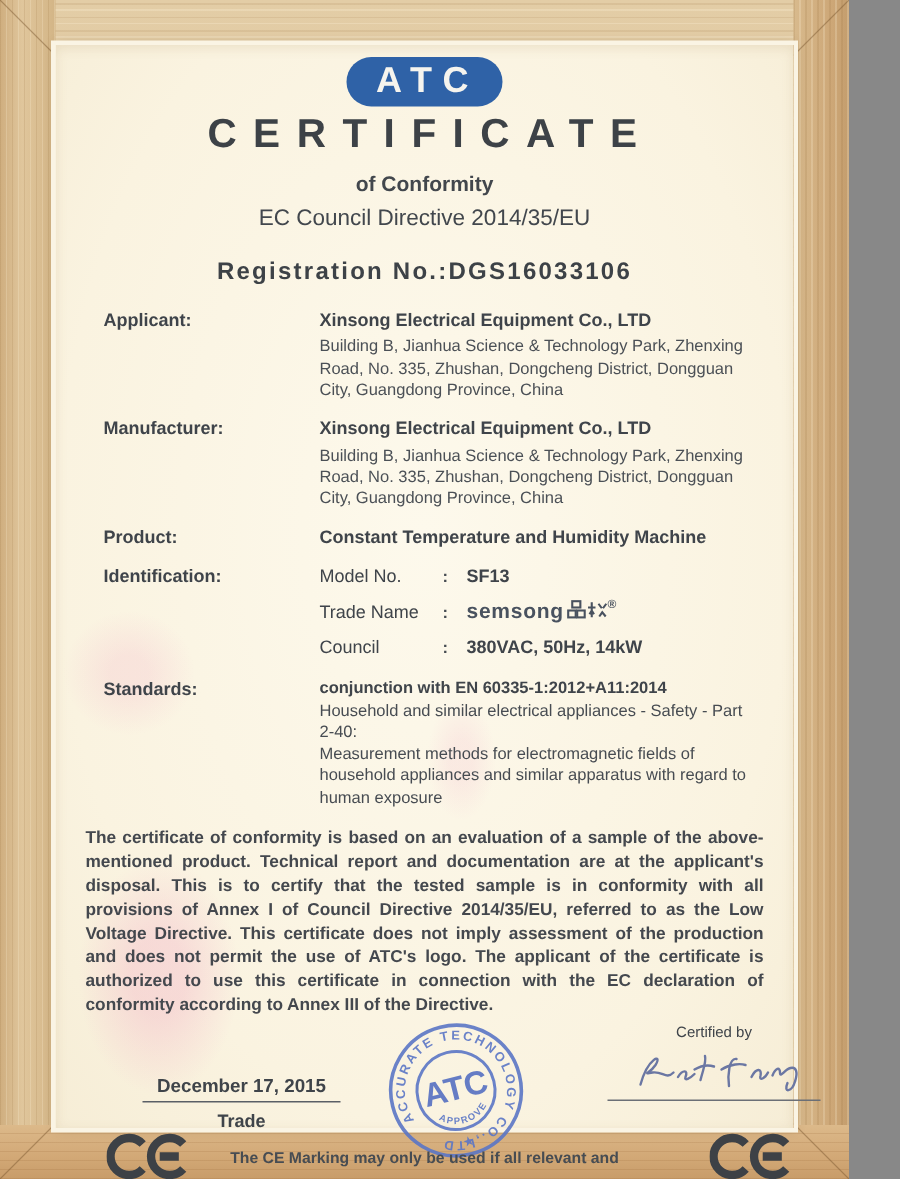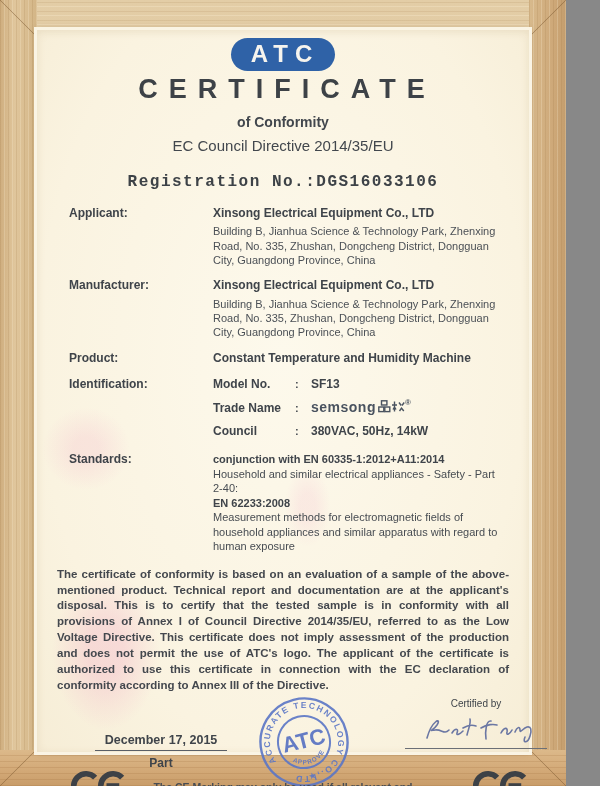--- a/index.html
+++ b/index.html
@@ -43,7 +43,7 @@
     margin-top:3px;margin-left:8px;}
   .subtitle{font-size:14px;font-weight:bold;color:#42474d;margin-top:9px;}
   .directive{font-size:15px;font-weight:normal;color:#42474d;line-height:1.25;margin-top:7px;}
-  .registration{font-size:16px;font-weight:bold;color:#3d4247;letter-spacing:1.5px;margin-top:17px;font-family:Liberation Mono, monospace;}
+  .registration{font-size:16px;font-weight:bold;color:#3d4247;letter-spacing:1.5px;margin-top:17px;}
   
   .info{margin-top:15px;font-size:11px;}
   .row{display:flex;margin-bottom:11px;gap:48px;}

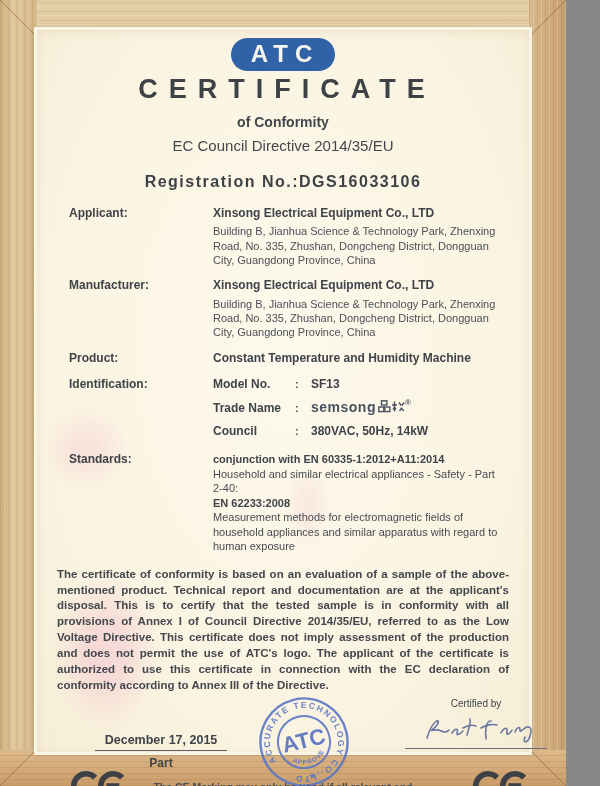--- a/index.html
+++ b/index.html
@@ -53,7 +53,7 @@
   .addr{color:#4b5056;}
   .prod-val{font-weight:bold;font-size:12px;color:#3f444a;}
   .subrow{display:flex;margin-bottom:7px;align-items:baseline;}
-  .subrow .slbl{width:82px;flex:none;font-weight:bold;font-size:12px;color:#3f444a;}
+  .subrow .slbl{width:82px;flex:none;font-weight:normal;font-size:12px;color:#3f444a;}
   .subrow .colon{width:16px;flex:none;font-weight:bold;}
   .subrow .sval{font-weight:bold;font-size:12px;color:#3f444a;}
   .semsong{font-weight:bold;font-size:14px;letter-spacing:.5px;color:#49525f;display:inline-flex;align-items:center;line-height:1;}

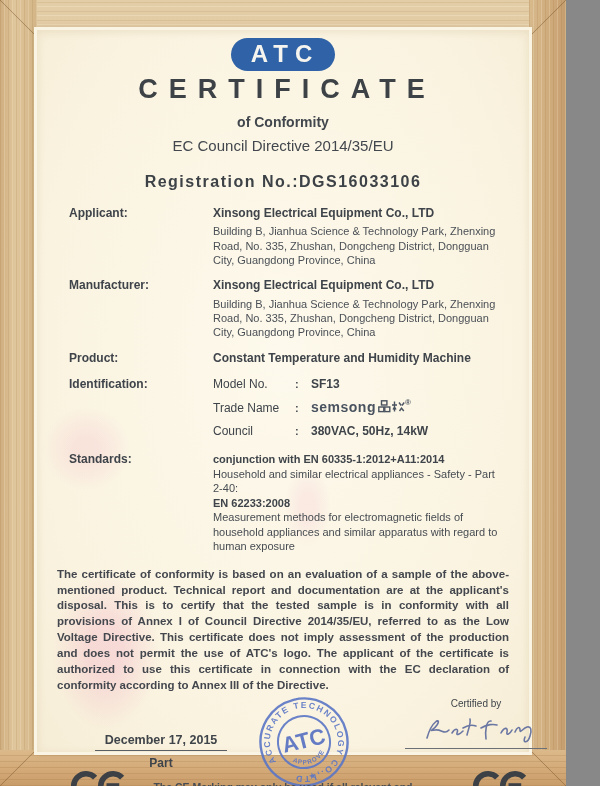--- a/index.html
+++ b/index.html
@@ -165,7 +165,6 @@
         <div class="val">
           <span class="std-line b">conjunction with EN 60335-1:2012+A11:2014</span>
           <span class="std-line">Household and similar electrical appliances - Safety - Part 2-40:</span>
-          <span class="std-line b">EN 62233:2008</span>
           <span class="std-line">Measurement methods for electromagnetic fields of household appliances and similar apparatus with regard to human exposure</span>
         </div>
       </div>

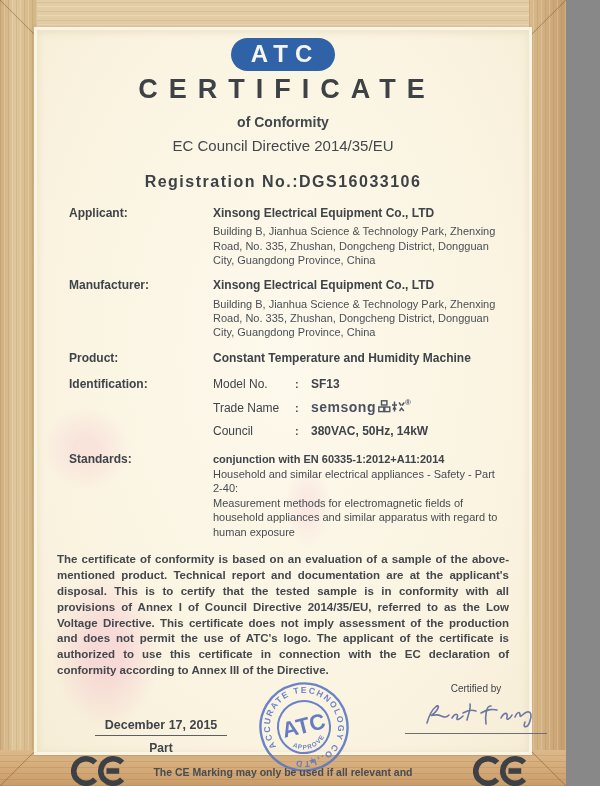--- a/index.html
+++ b/index.html
@@ -209,7 +209,7 @@
 
       <div class="date-blk">
         <div class="date-val">December 17, 2015</div>
-        <div class="date-lbl">Part</div>
+        <div class="date-lbl">Trade</div>
       </div>
 
       <svg class="ce l" width="54" height="40" viewBox="0 0 70 42">

